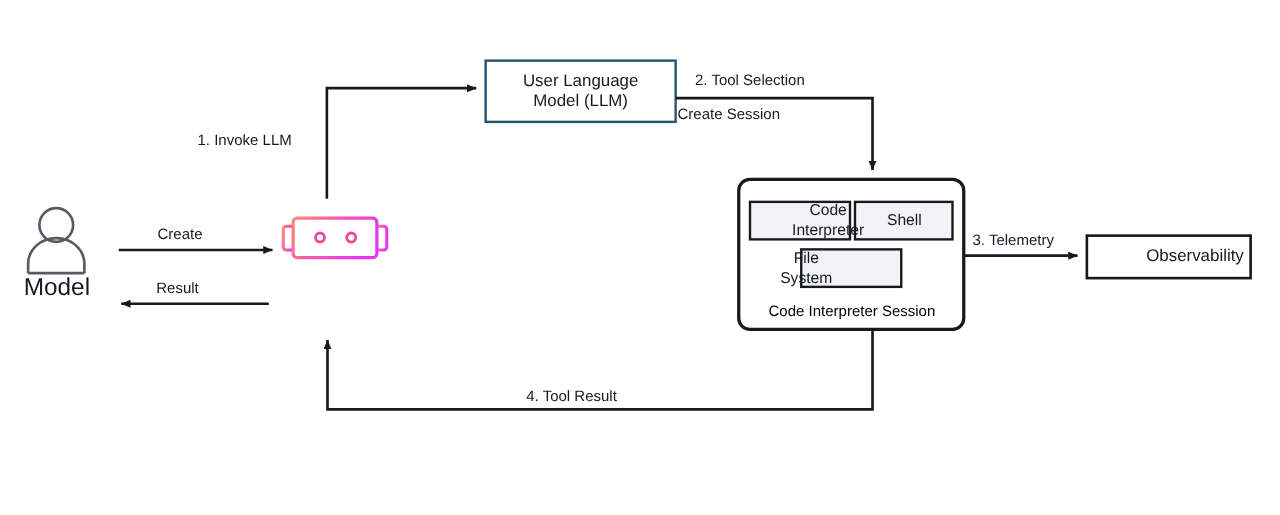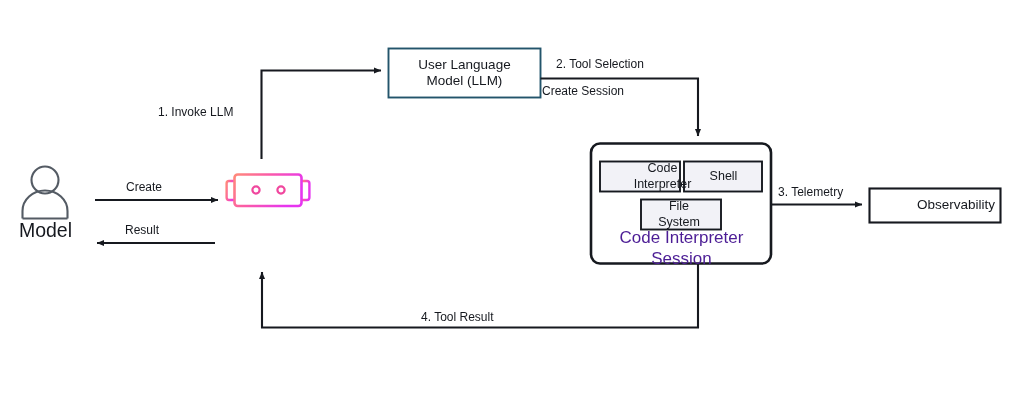--- a/index.html
+++ b/index.html
@@ -128,7 +128,7 @@
   <div class="node-label inner-box-text" style="left:600px; top:161px; width:63px; height:31px;margin-left:31px;">Code
 Interpreter</div>
   <div class="node-label inner-box-text" style="left:684px; top:161px; width:79px; height:31px;">Shell</div>
-  <div class="node-label inner-box-text" style="left:642px; top:199px; width:74px; height:31px;">File
+  <div class="node-label inner-box-text" style="left:608px; top:199px; width:74px; height:31px;">File
 System</div>
 
   <div class="node-label session-caption" style="left:591px; top:238px; width:181px; height:22px;">Code Interpreter Session</div>

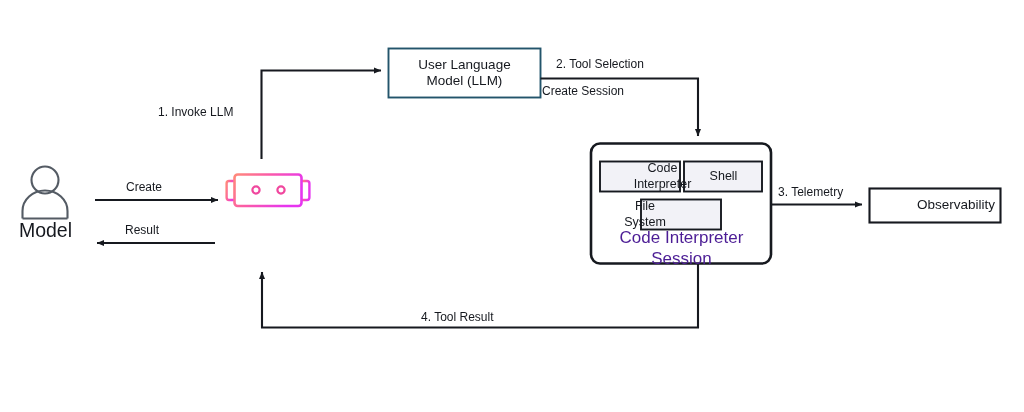--- a/index.html
+++ b/index.html
@@ -45,8 +45,8 @@
     color: #16191f;
   }
   .session-caption {
-    font-size: 17px;
-    color: #4c1d95;
+    font-size: 12px;
+    color: #000000;
   }
   .edge-label {
     position: absolute;

